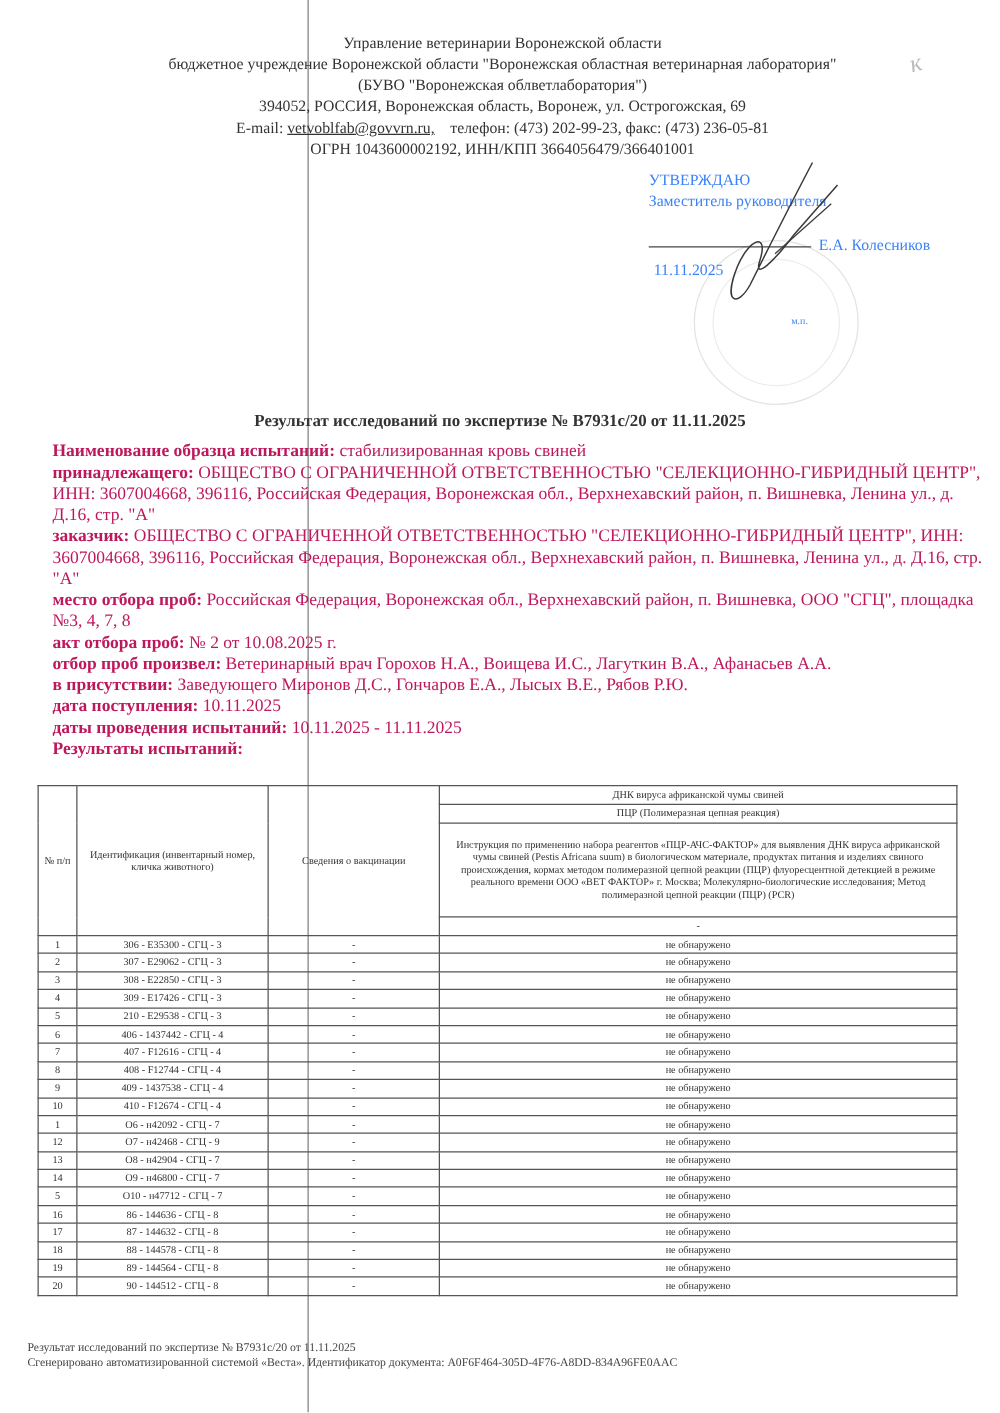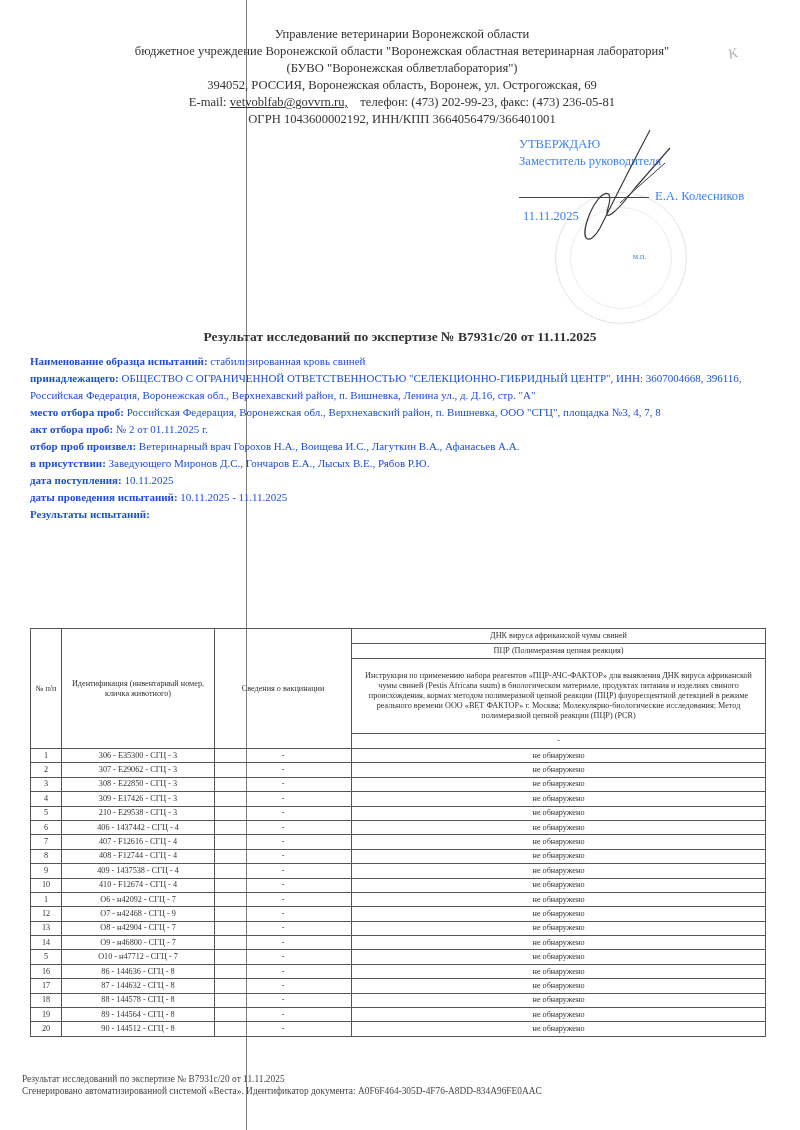--- a/index.html
+++ b/index.html
@@ -45,8 +45,8 @@
       font-size: 13.5px; font-weight: bold; color: #333;
     }
     .fields {
-      position: absolute; top: 353px; left: 30px; width: 745px;
-      font-size: 11px; line-height: 17px; color: #1d4ed8;
+      position: absolute; top: 353px; left: 42px; width: 745px;
+      font-size: 14px; line-height: 17px; color: #be185d;
     }
     .fields b { font-weight: bold; }
     .fields .f { margin: 0; }

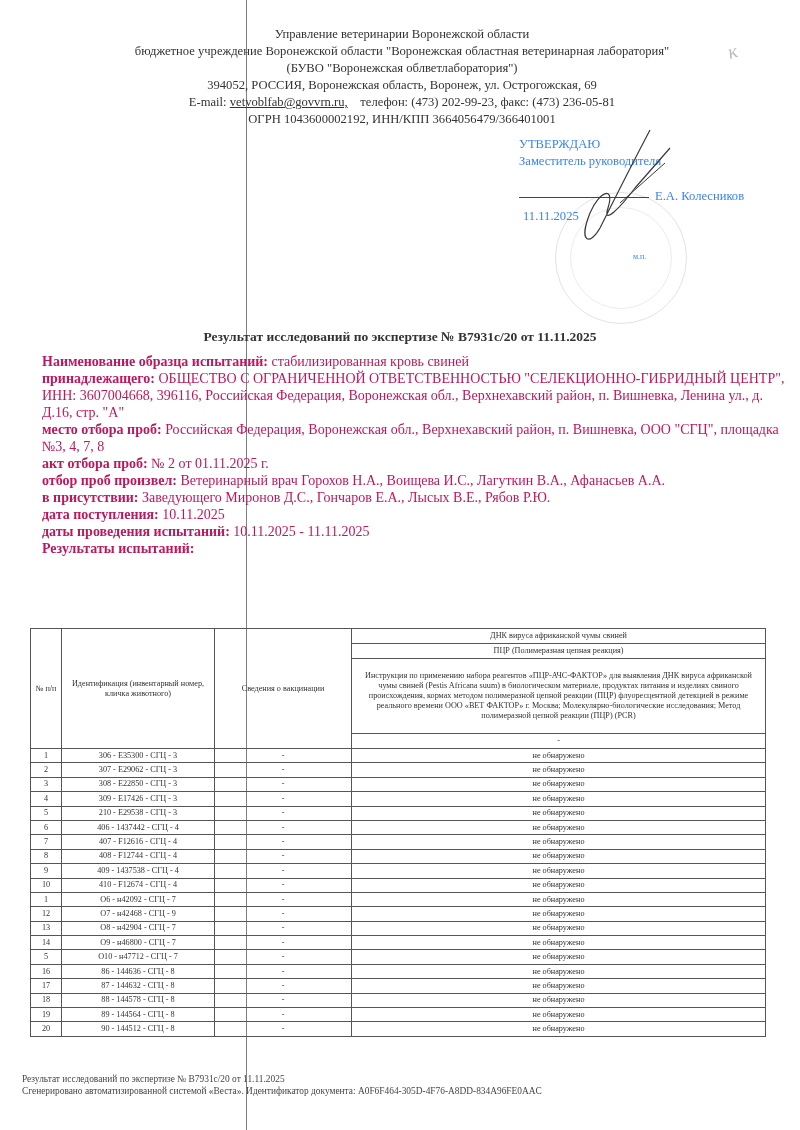--- a/index.html
+++ b/index.html
@@ -113,6 +113,7 @@
 <div class="fields" id="fields">
     <div class="f"><b>Наименование образца испытаний:</b><span> стабилизированная кровь свиней</span></div>
     <div class="f"><b>принадлежащего:</b><span> ОБЩЕСТВО С ОГРАНИЧЕННОЙ ОТВЕТСТВЕННОСТЬЮ "СЕЛЕКЦИОННО-ГИБРИДНЫЙ ЦЕНТР", ИНН: 3607004668, 396116, Российская Федерация, Воронежская обл., Верхнехавский район, п. Вишневка, Ленина ул., д. Д.16, стр. "А"</span></div>
+    <div class="f"><b>заказчик:</b><span> ОБЩЕСТВО С ОГРАНИЧЕННОЙ ОТВЕТСТВЕННОСТЬЮ "СЕЛЕКЦИОННО-ГИБРИДНЫЙ ЦЕНТР", ИНН: 3607004668, 396116, Российская Федерация, Воронежская обл., Верхнехавский район, п. Вишневка, Ленина ул., д. Д.16, стр. "А"</span></div>
     <div class="f"><b>место отбора проб:</b><span> Российская Федерация, Воронежская обл., Верхнехавский район, п. Вишневка, ООО "СГЦ", площадка №3, 4, 7, 8</span></div>
     <div class="f"><b>акт отбора проб:</b><span> № 2 от 01.11.2025 г.</span></div>
     <div class="f"><b>отбор проб произвел:</b><span> Ветеринарный врач Горохов Н.А., Воищева И.С., Лагуткин В.А., Афанасьев А.А.</span></div>

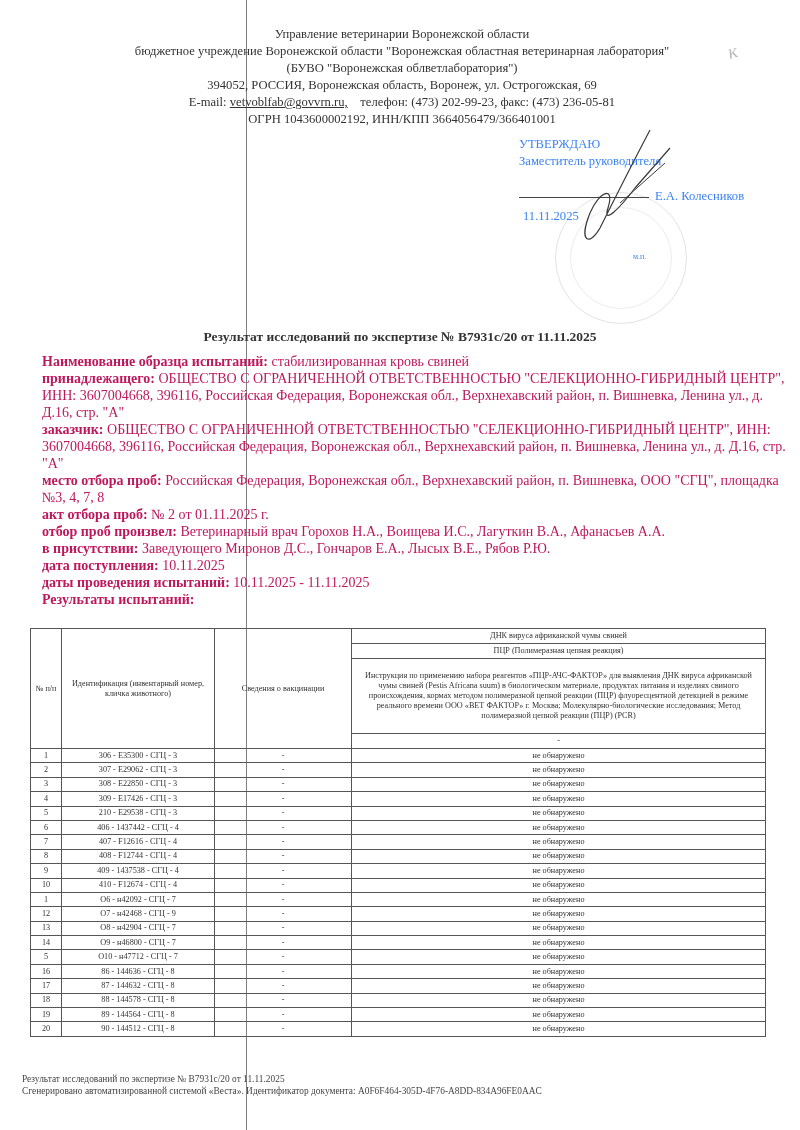--- a/index.html
+++ b/index.html
@@ -115,7 +115,7 @@
     <div class="f"><b>принадлежащего:</b><span> ОБЩЕСТВО С ОГРАНИЧЕННОЙ ОТВЕТСТВЕННОСТЬЮ "СЕЛЕКЦИОННО-ГИБРИДНЫЙ ЦЕНТР", ИНН: 3607004668, 396116, Российская Федерация, Воронежская обл., Верхнехавский район, п. Вишневка, Ленина ул., д. Д.16, стр. "А"</span></div>
     <div class="f"><b>заказчик:</b><span> ОБЩЕСТВО С ОГРАНИЧЕННОЙ ОТВЕТСТВЕННОСТЬЮ "СЕЛЕКЦИОННО-ГИБРИДНЫЙ ЦЕНТР", ИНН: 3607004668, 396116, Российская Федерация, Воронежская обл., Верхнехавский район, п. Вишневка, Ленина ул., д. Д.16, стр. "А"</span></div>
     <div class="f"><b>место отбора проб:</b><span> Российская Федерация, Воронежская обл., Верхнехавский район, п. Вишневка, ООО "СГЦ", площадка №3, 4, 7, 8</span></div>
-    <div class="f"><b>акт отбора проб:</b><span> № 2 от 01.11.2025 г.</span></div>
+    <div class="f"><b>акт отбора проб:</b><span> № 2 от 10.08.2025 г.</span></div>
     <div class="f"><b>отбор проб произвел:</b><span> Ветеринарный врач Горохов Н.А., Воищева И.С., Лагуткин В.А., Афанасьев А.А.</span></div>
     <div class="f"><b>в присутствии:</b><span> Заведующего Миронов Д.С., Гончаров Е.А., Лысых В.Е., Рябов Р.Ю.</span></div>
     <div class="f"><b>дата поступления:</b><span> 10.11.2025</span></div>

